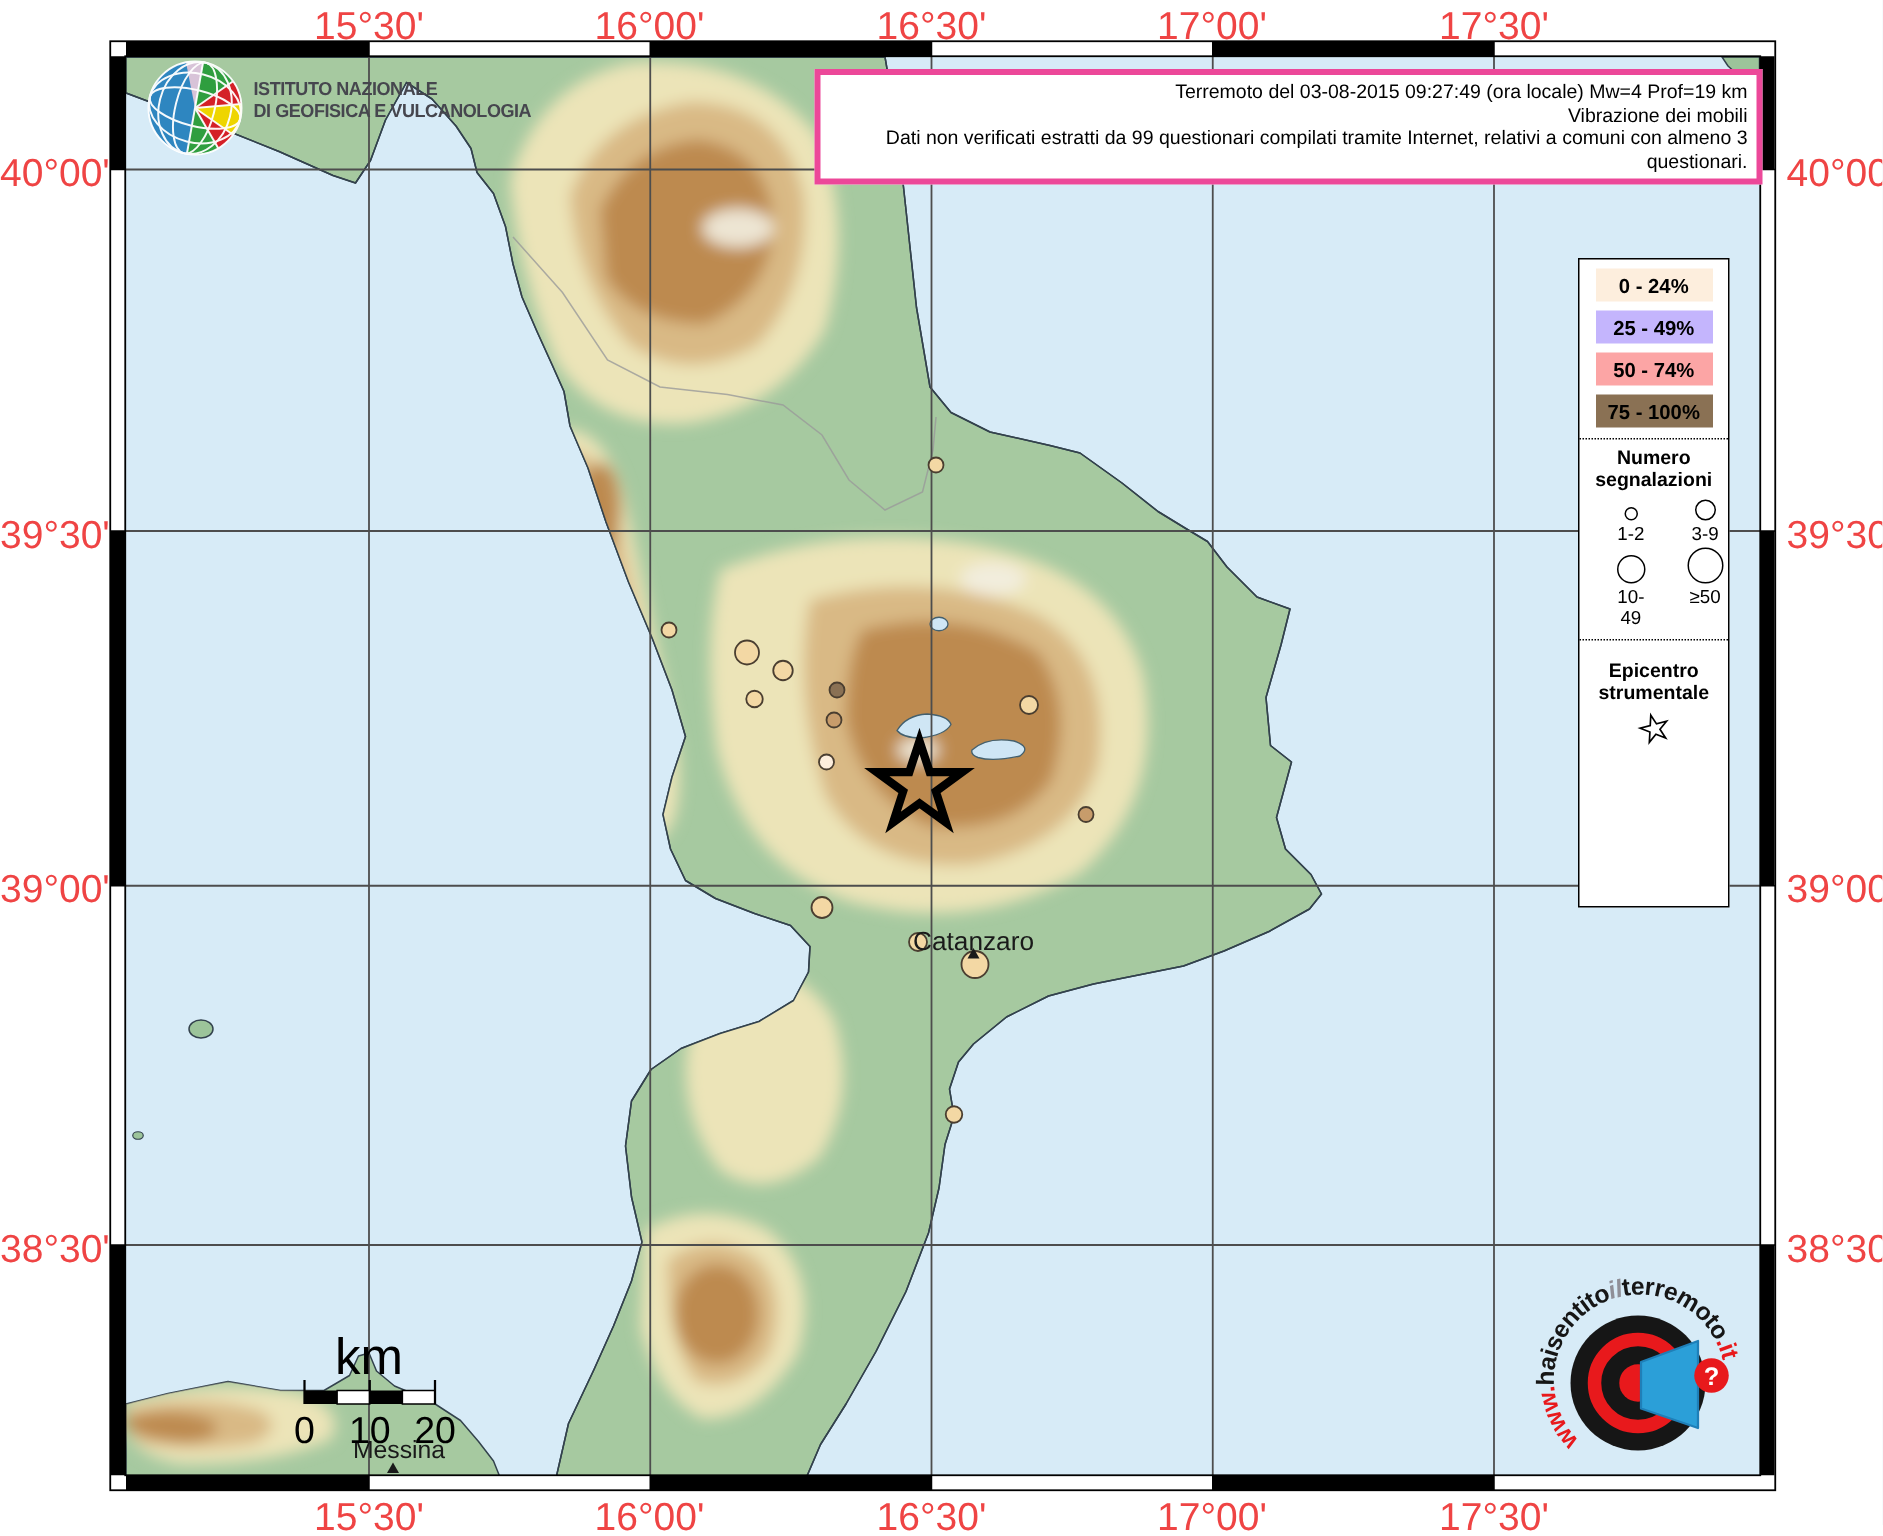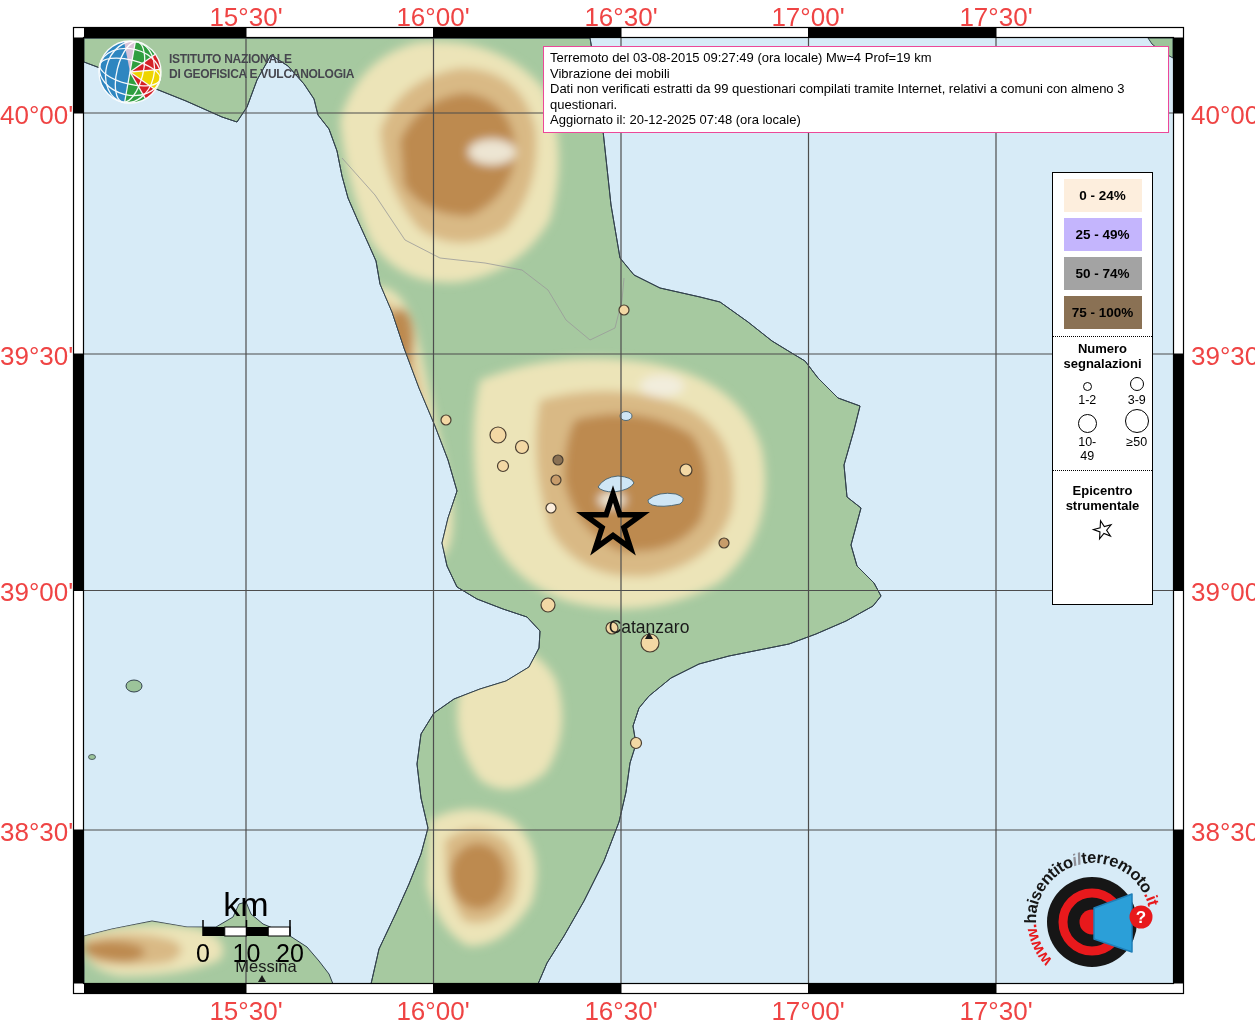--- a/index.html
+++ b/index.html
@@ -11,7 +11,7 @@
   .axis-right{text-align:left;}
   #map-svg{position:absolute;left:0;top:0;}
   .infobox{position:absolute;left:543px;top:46px;width:612px;background:#ffffff;
-           border:1px solid #ec4899;padding:3px 6px 4px 6px;font-size:13px;line-height:15.5px;}
+           border:4px solid #ec4899;padding:3px 6px 4px 6px;font-size:13px;line-height:15.5px;text-align:right;}
   .ingv-logo{position:absolute;left:97px;top:38px;width:260px;height:68px;}
   .ingv-text{position:absolute;left:72px;top:14px;font-size:12.5px;font-weight:700;
              color:#46464e;line-height:15px;letter-spacing:-0.3px;transform:scaleX(.96);

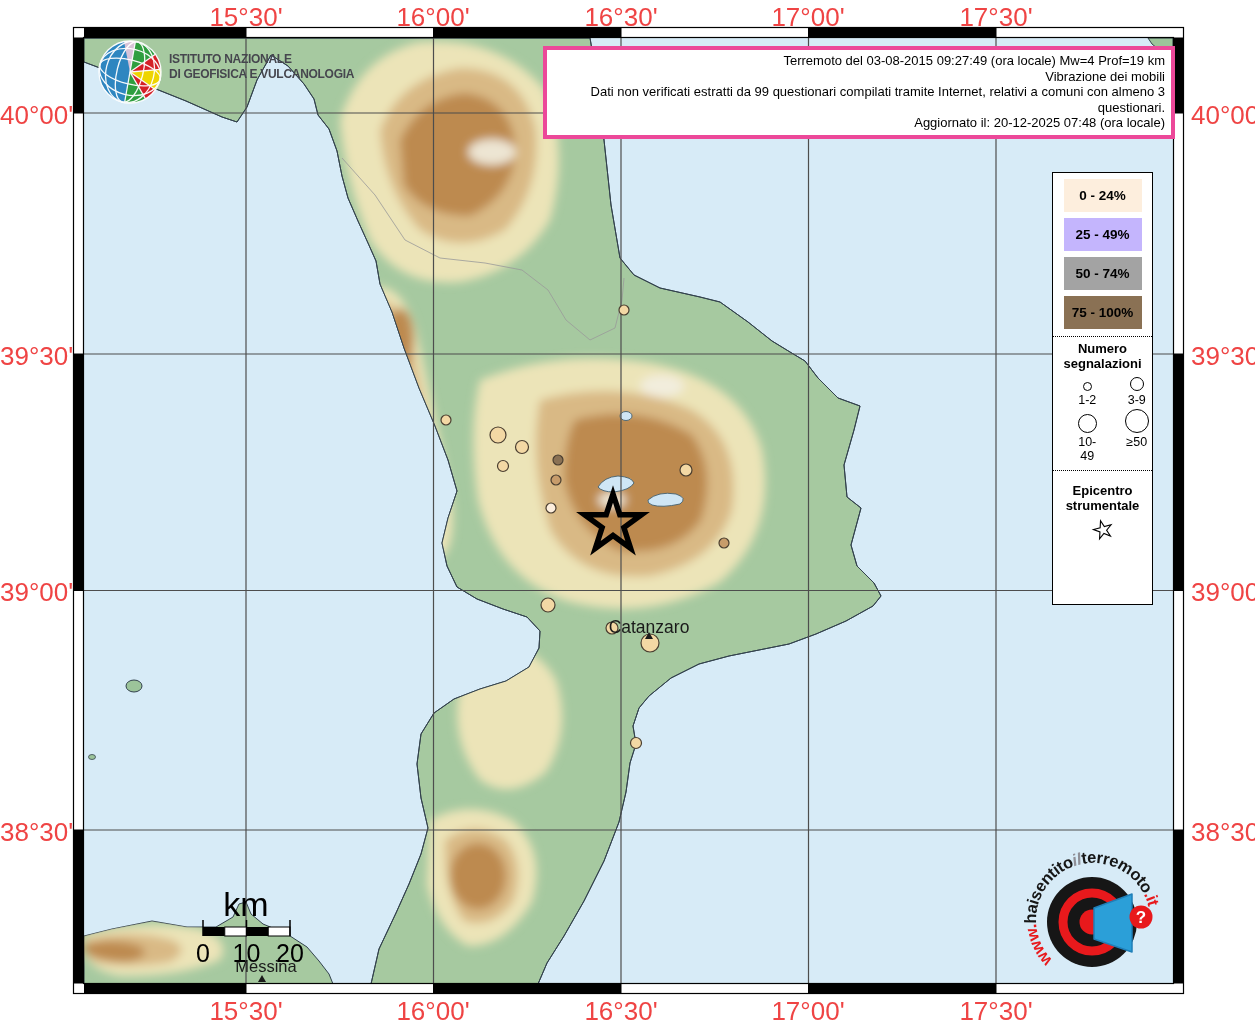--- a/index.html
+++ b/index.html
@@ -261,7 +261,6 @@
     <div>Terremoto del 03-08-2015 09:27:49 (ora locale) Mw=4 Prof=19 km</div>
     <div>Vibrazione dei mobili</div>
     <div>Dati non verificati estratti da 99 questionari compilati tramite Internet, relativi a comuni con almeno 3 questionari.</div>
-    <div>Aggiornato il: 20-12-2025 07:48 (ora locale)</div>
   </div>
 
   <div class="legend">

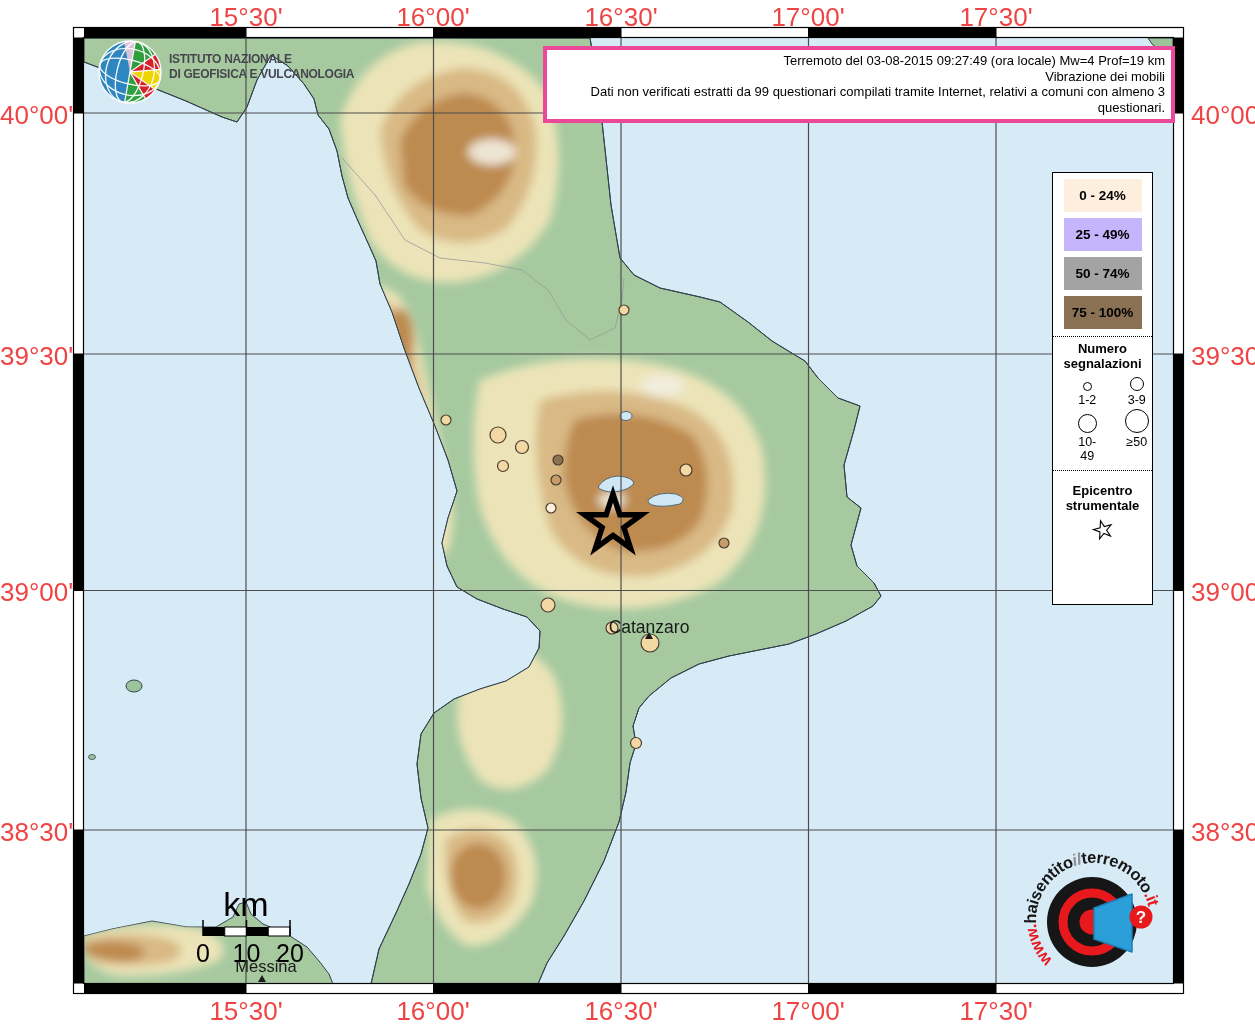--- a/index.html
+++ b/index.html
@@ -19,7 +19,7 @@
   .legend{position:absolute;left:1052px;top:172px;width:101px;height:433px;background:#fff;
           border:1px solid #000;font-size:13px;text-align:center;box-sizing:border-box;}
   .legend-title{font-weight:700;line-height:15px;padding-top:5px;}
-  .swatch{width:78px;height:33px;margin:6px auto 0 auto;display:flex;align-items:center;
+  .swatch{width:78px;height:22px;margin:6px auto 0 auto;display:flex;align-items:center;
           justify-content:center;font-weight:700;font-size:13.5px;}
   .dotted-sep{border:0;border-top:1px dotted #000;margin:7px 0 4px 0;}
   .sig-title{font-weight:700;line-height:15px;}

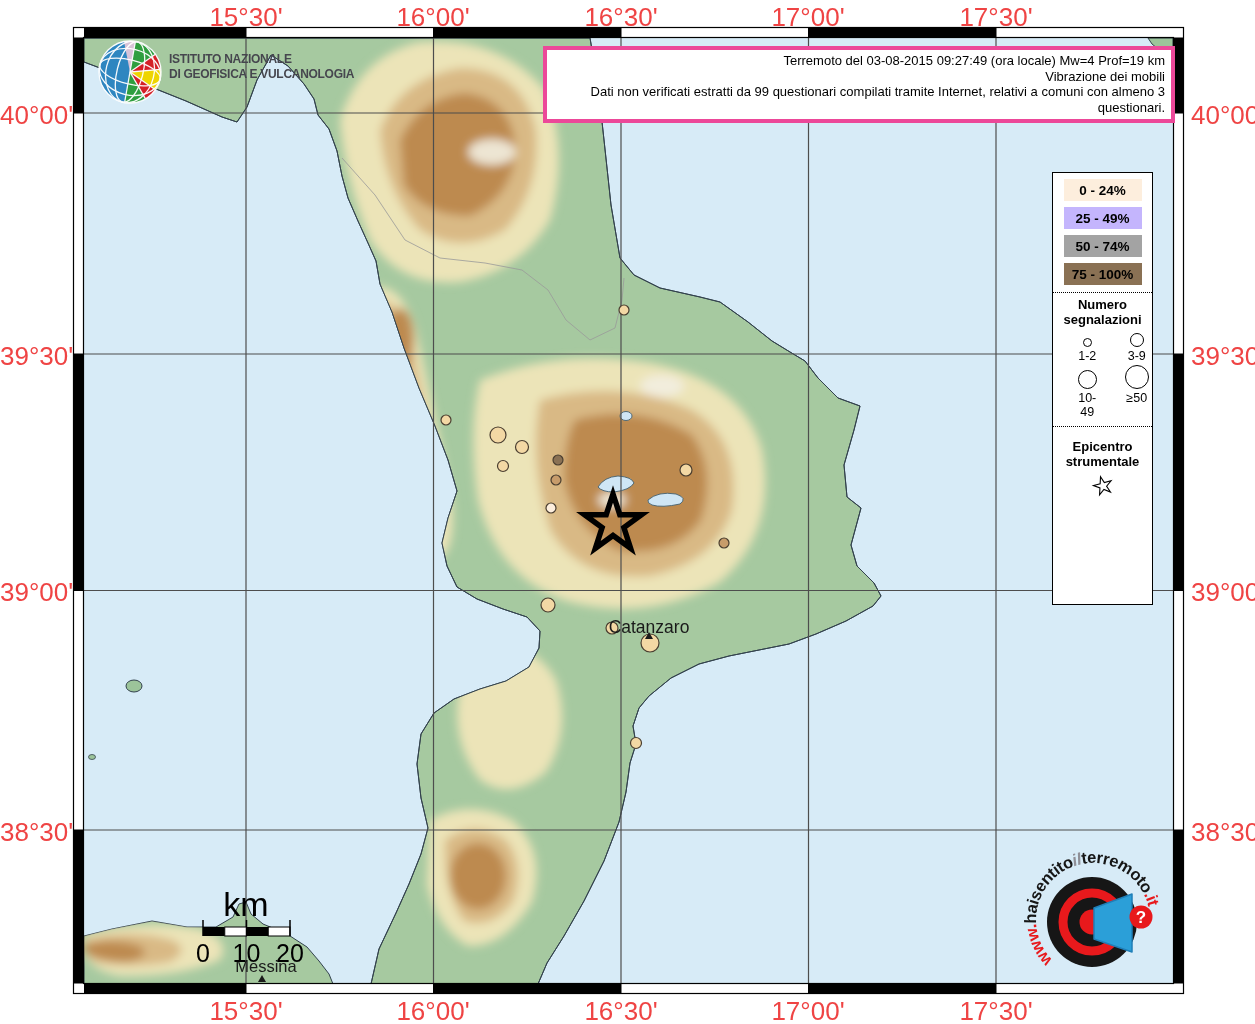--- a/index.html
+++ b/index.html
@@ -266,7 +266,7 @@
   <div class="legend">
     <div class="swatch" style="background: rgb(253, 238, 221);">0 - 24%</div>
     <div class="swatch" style="background: #c4b5fd;">25 - 49%</div>
-    <div class="swatch" style="background: #a3a3a3;">50 - 74%</div>
+    <div class="swatch" style="background: #fca5a5;">50 - 74%</div>
     <div class="swatch" style="background: rgb(138, 113, 84);">75 - 100%</div>
     <hr class="dotted-sep">
     <div class="sig-title">

